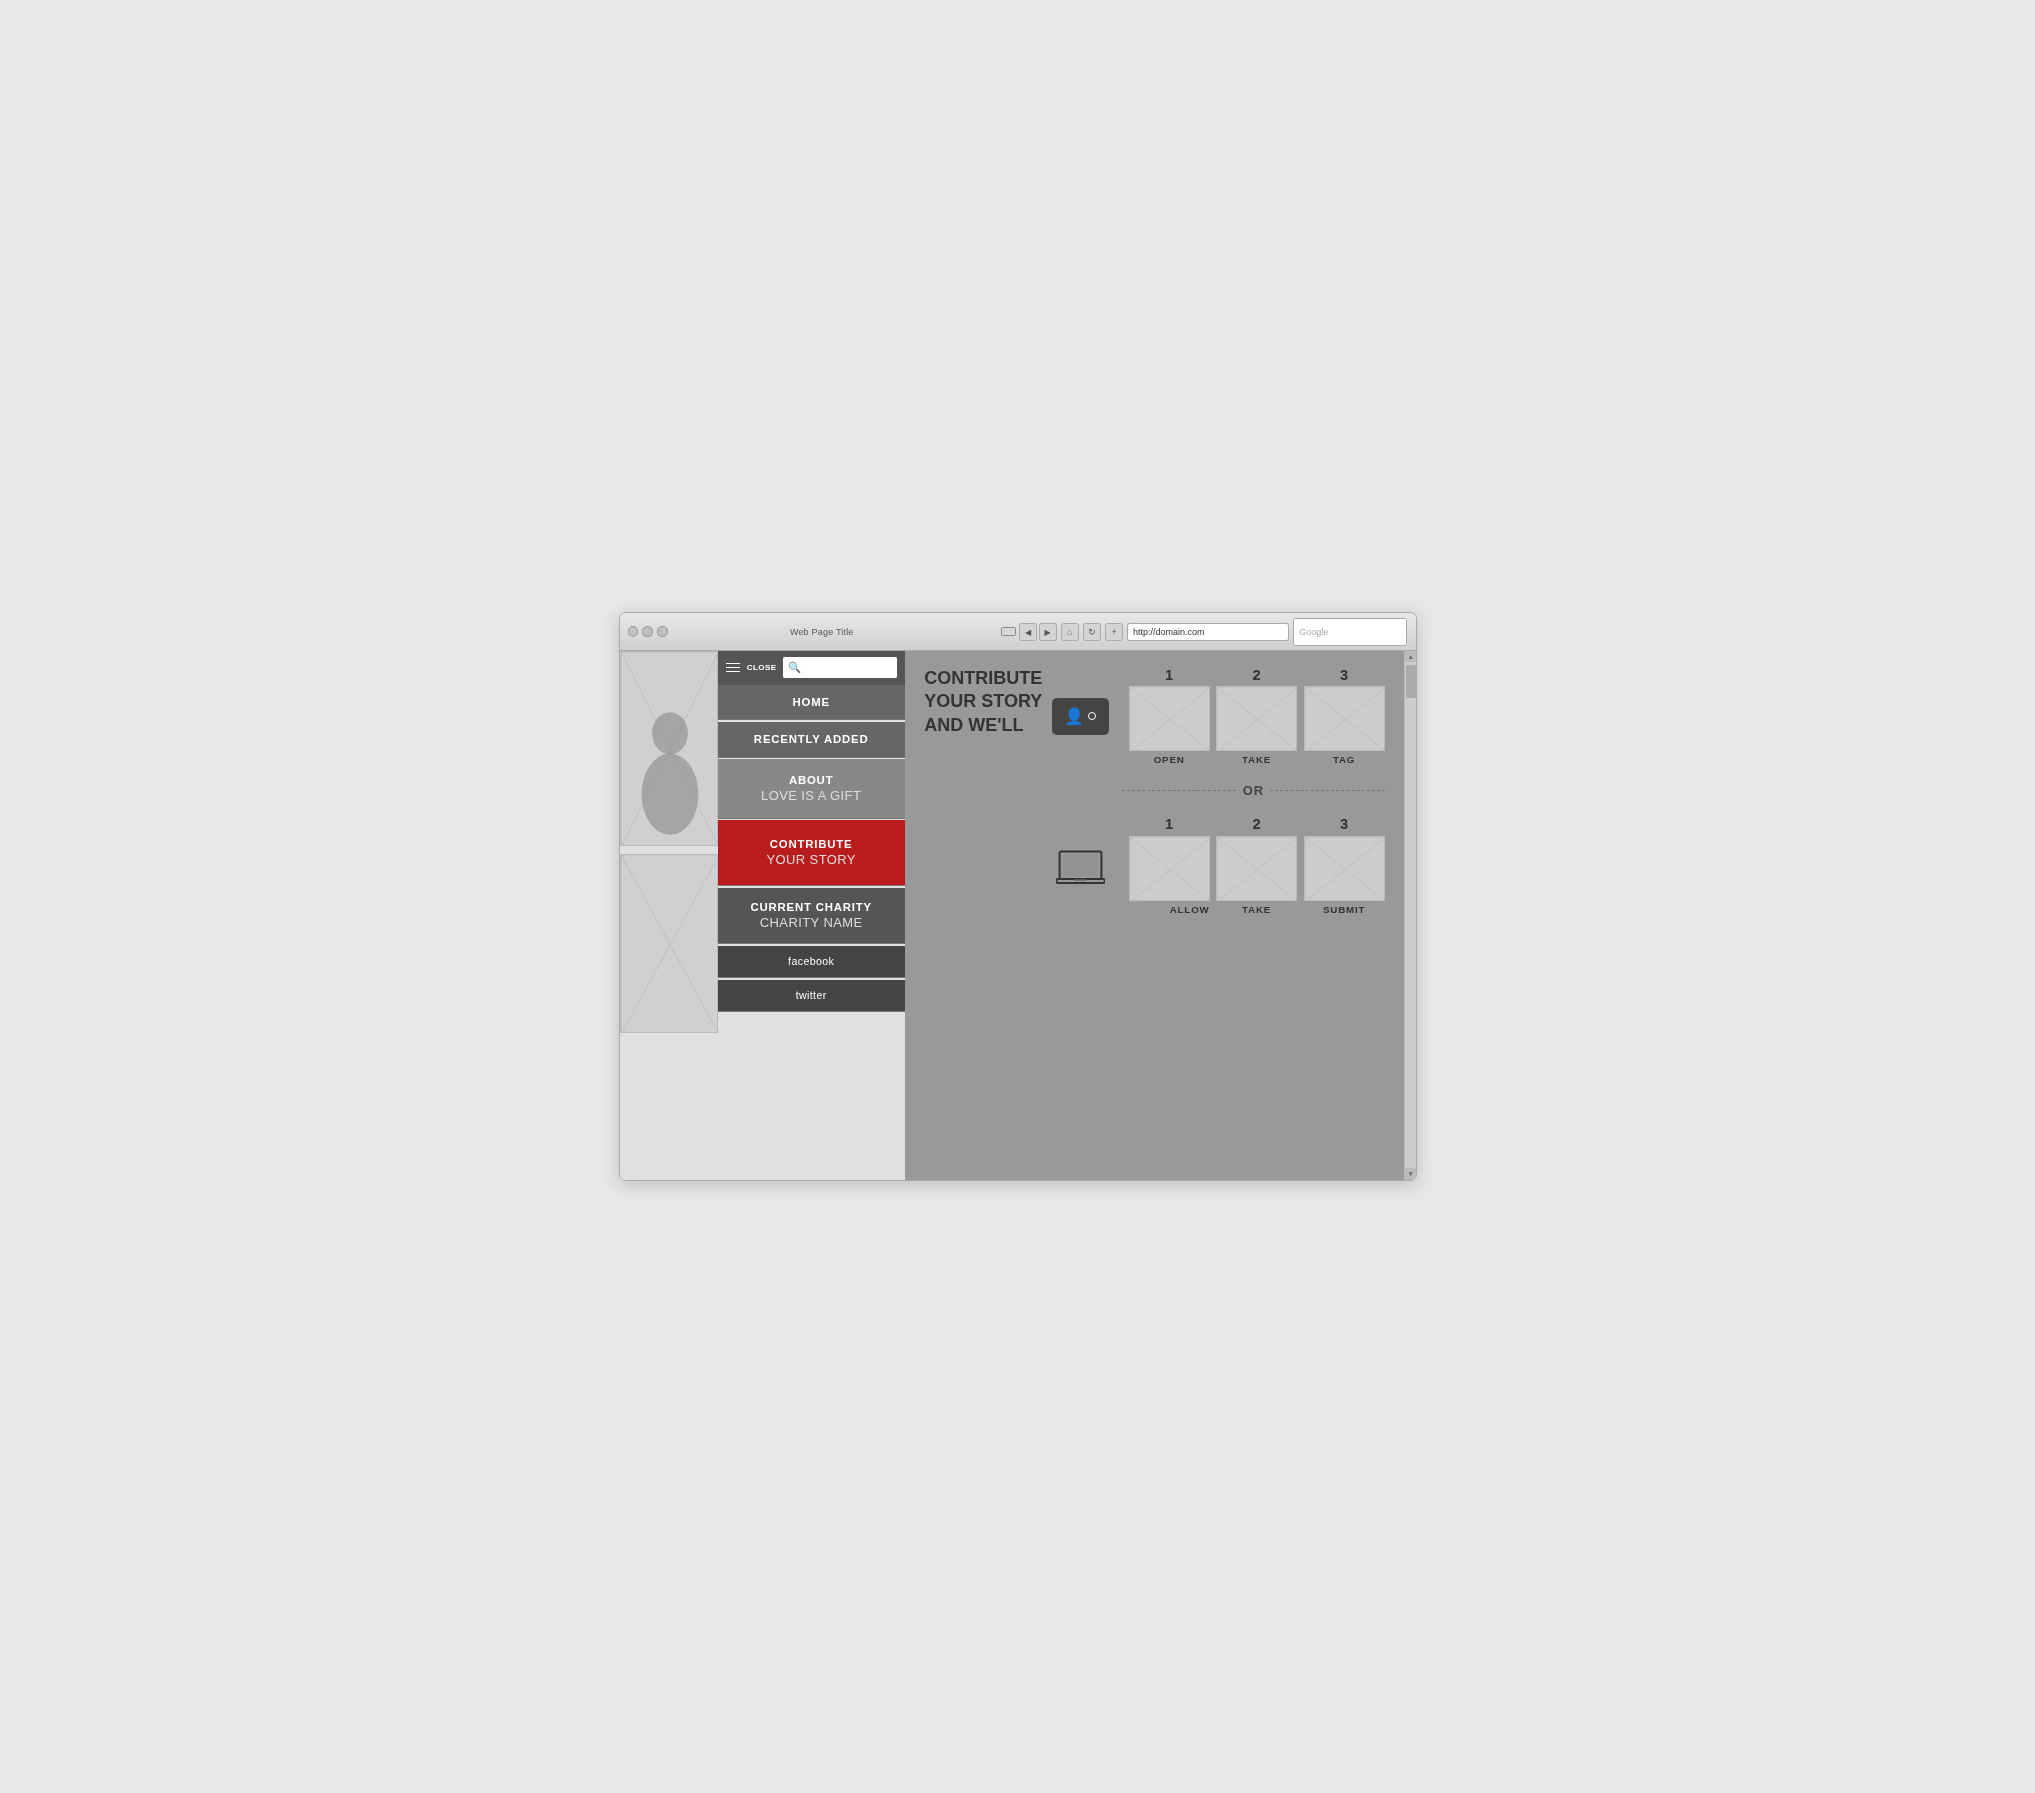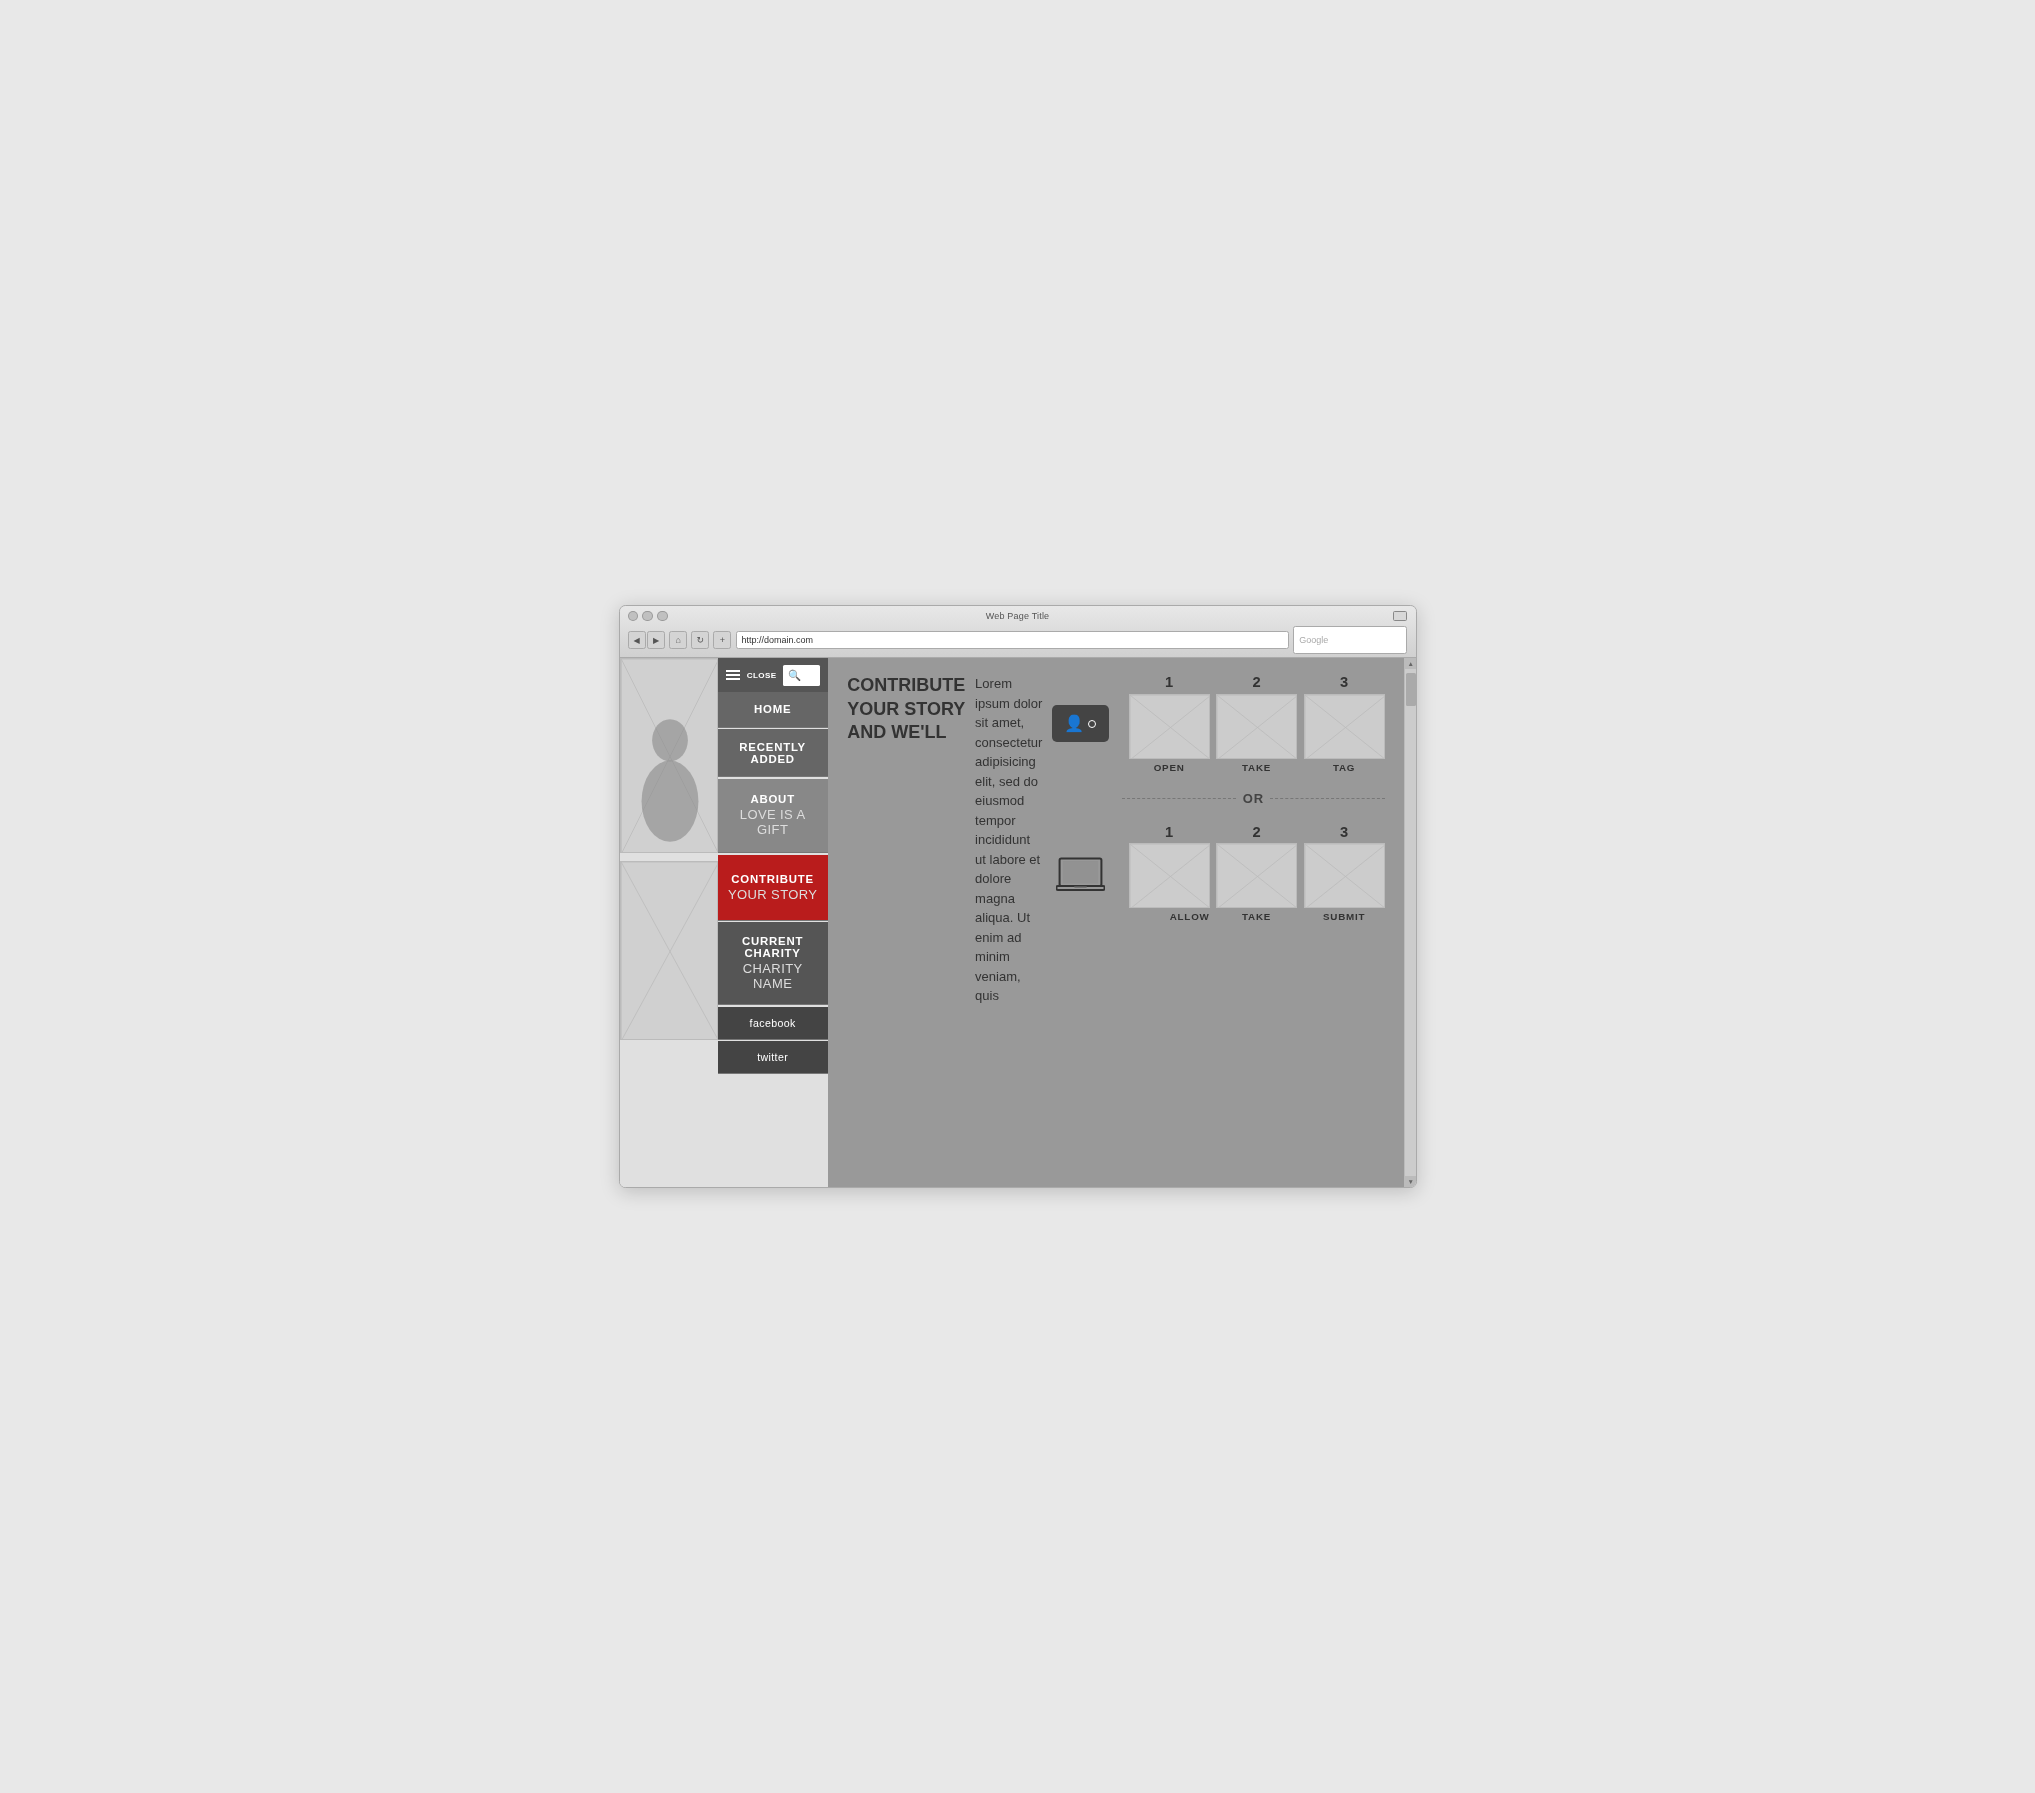--- a/index.html
+++ b/index.html
@@ -26,7 +26,7 @@
       border-bottom: 0.8px solid #aaa;
       padding: 4.9px 8.1px 3.3px 8.1px;
       display: flex;
-      flex-direction: column;
+      flex-direction: row;
       align-items: center;
       gap: 3.3px;
     }

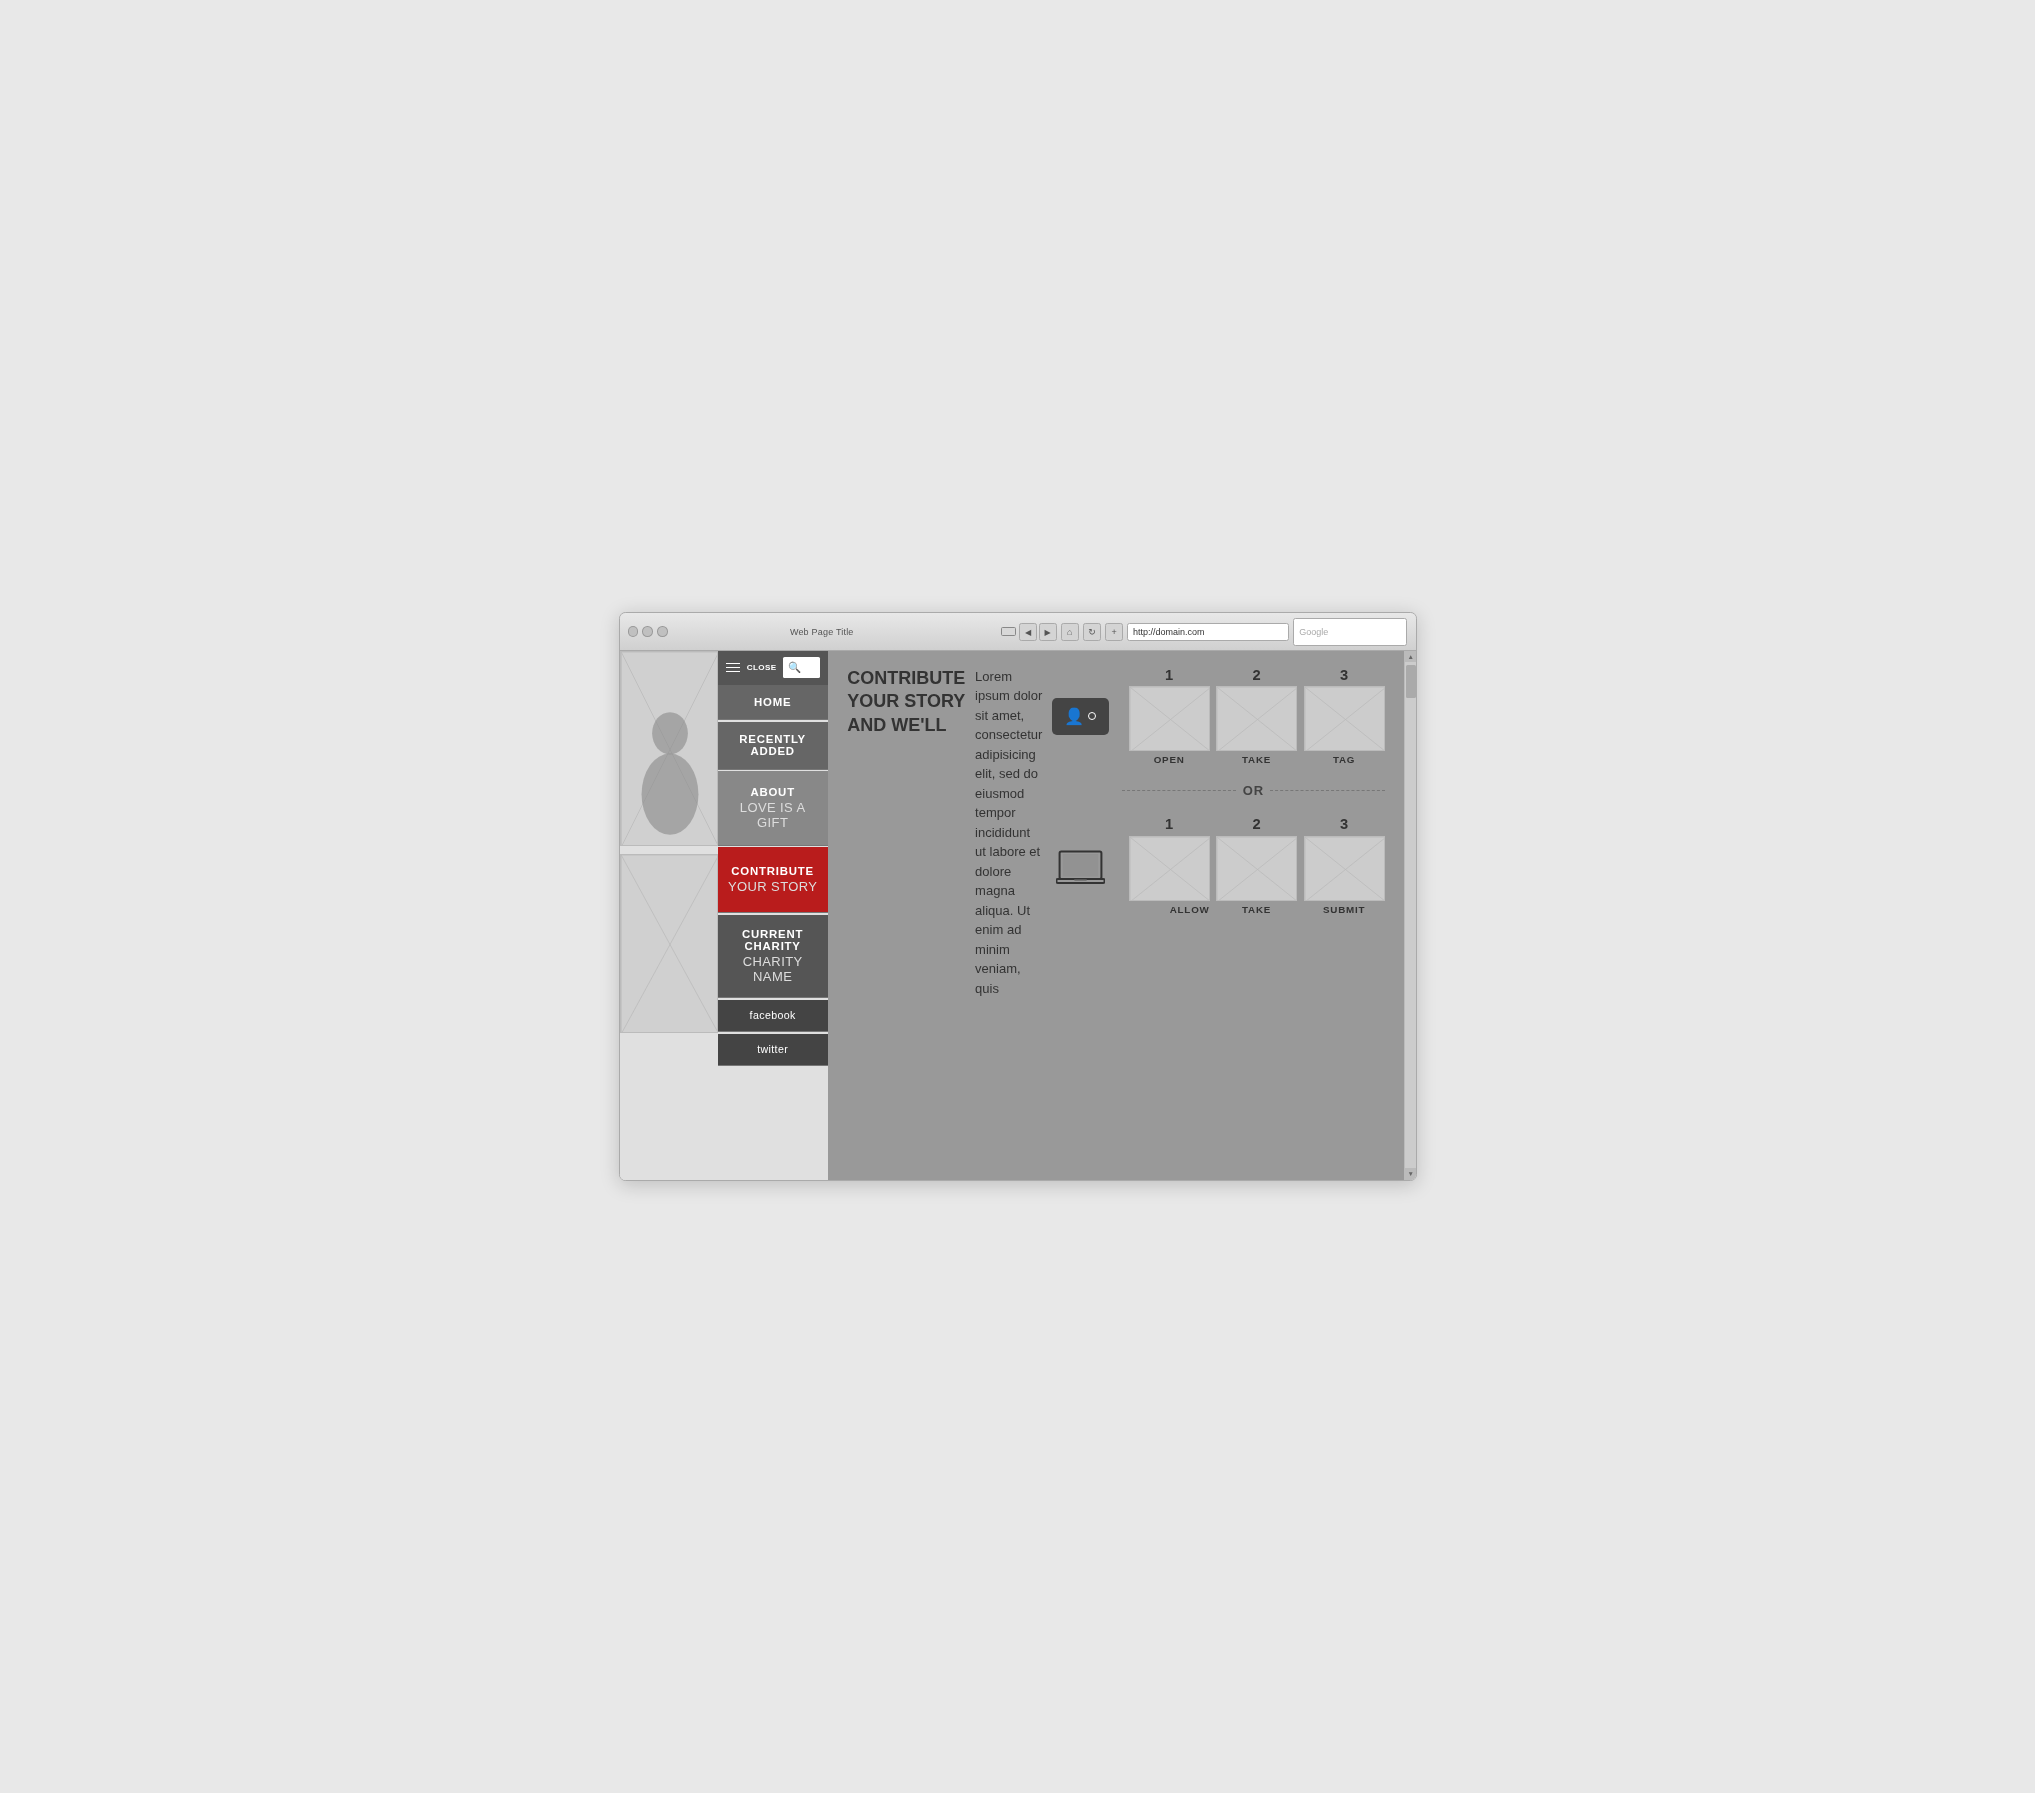--- a/index.html
+++ b/index.html
@@ -527,7 +527,6 @@
 
     <div class="main-content">
       <div class="main-title">CONTRIBUTE YOUR STORY AND WE'LL</div>
-      <div class="main-body-text">Lorem ipsum dolor sit amet, consectetur adipisicing elit, sed do eiusmod tempor incididunt ut labore et dolore magna aliqua. Ut enim ad minim veniam, quis</div>
 
       <div class="instructions-section">
 

